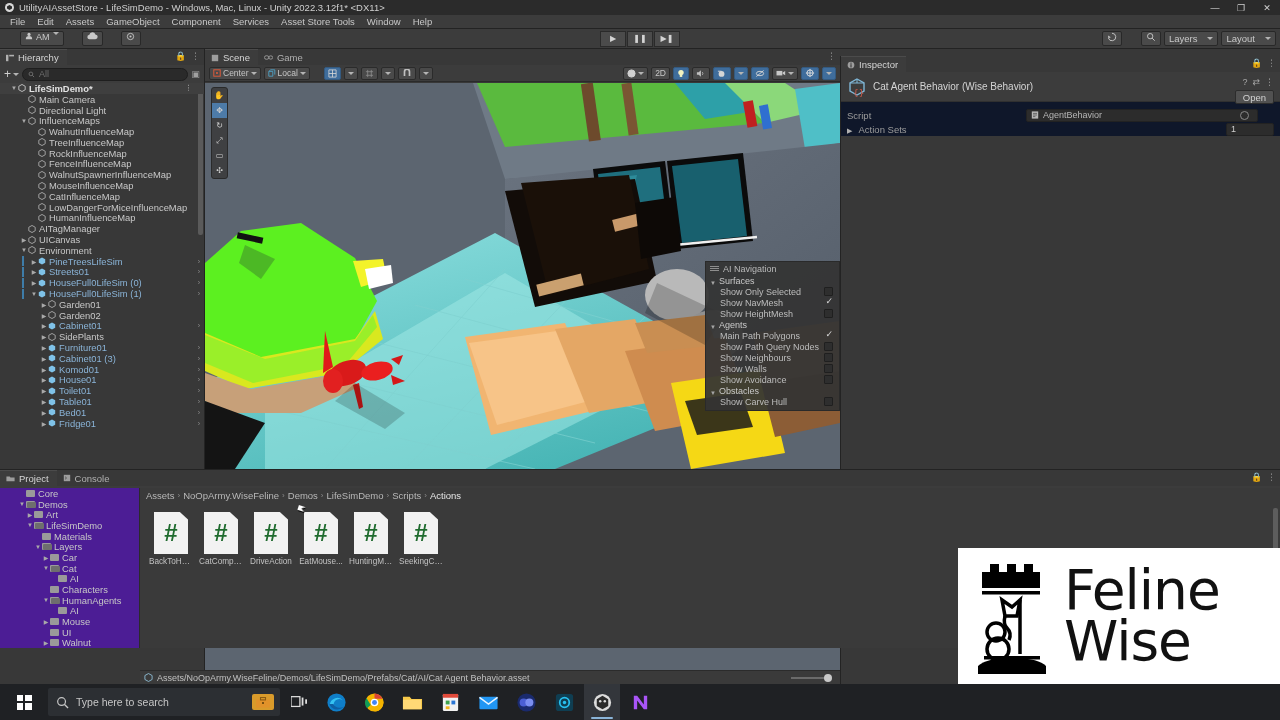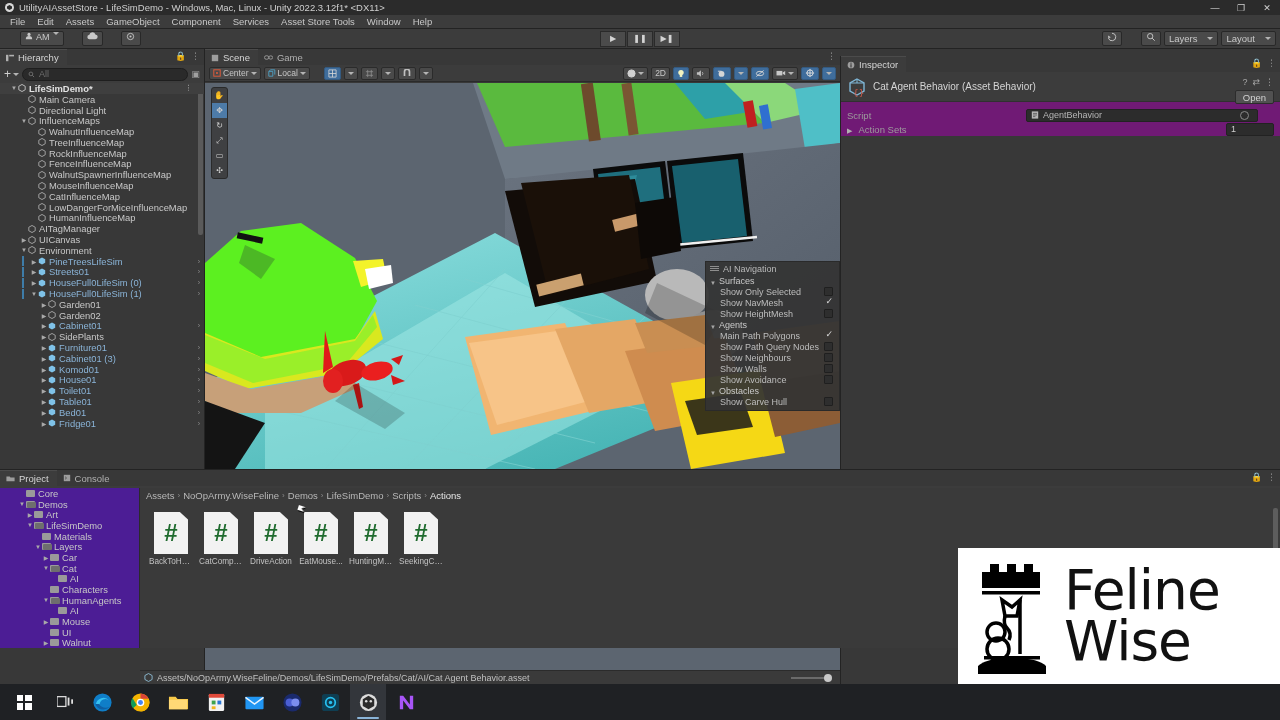--- a/index.html
+++ b/index.html
@@ -862,7 +862,7 @@
           <text x="6" y="19" font-size="9" fill="#d05a4a" font-family="DejaVu Sans">{}</text>
         </svg>
       </div>
-      <div class="insp-title">Cat Agent Behavior (Asset Behavior)</div>
+      <div class="insp-title">Cat Agent Behavior (Wise Behavior)</div>
       <div class="insp-head-icons">
         <span>?</span>
         <span>⇄</span>

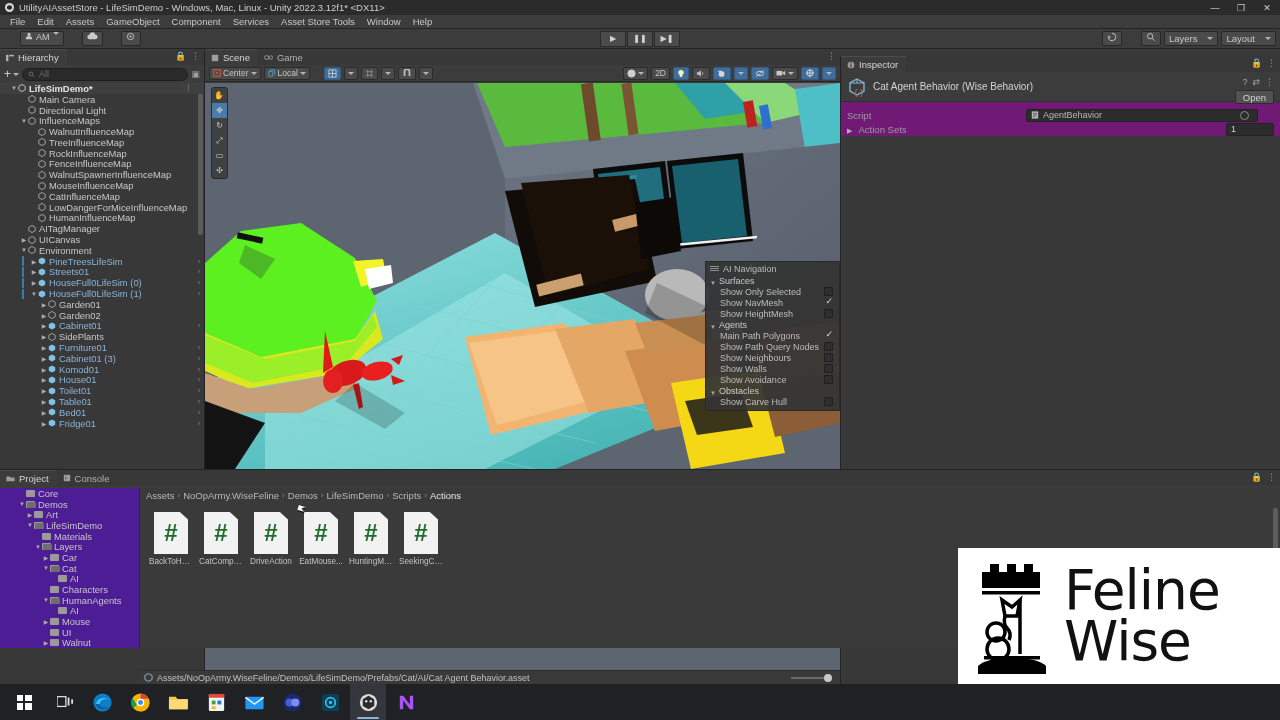--- a/index.html
+++ b/index.html
@@ -114,7 +114,7 @@
   .open-btn { position: absolute; right: 6px; top: 18px; height: 14px; background: #515151;
               border: 1px solid #2c2c2c; border-radius: 2px; padding: 0 7px; font-size: 9.5px;
               color: #d2d2d2; display: flex; align-items: center; }
-  .insp-body { background: #701a75; padding-top: 6px; }
+  .insp-body { background: #0f172a; padding-top: 6px; }
   .irow { height: 14px; display: flex; align-items: center; font-size: 9.5px; padding-left: 6px; position: relative; }
   .irow .ilabel { width: 180px; color: #9c9c9c; }
   .obj-field { position: absolute; left: 185px; right: 22px; height: 13px; background: #2c2c2c;

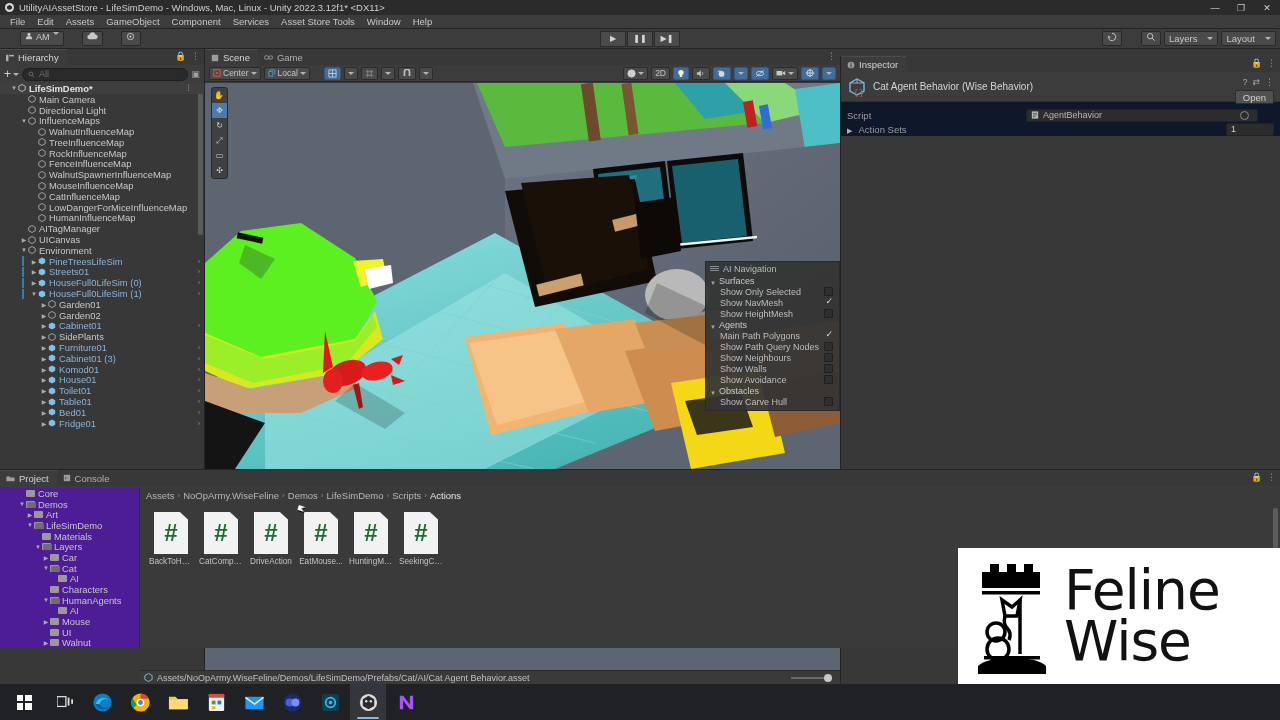--- a/index.html
+++ b/index.html
@@ -1120,6 +1120,20 @@
         <i></i>
       </span>
   </div>
+  <div class="tb-searchbox">
+    <svg width="13" height="13" viewBox="0 0 14 14">
+        <circle cx="6" cy="6" r="4.2" fill="none" stroke="#c7c7c7" stroke-width="1.3"></circle>
+        <line x1="9.2" y1="9.2" x2="13" y2="13" stroke="#c7c7c7" stroke-width="1.4"></line>
+      </svg>
+    <span>Type here to search</span>
+    <span style="position:absolute;right:6px;width:22px;height:16px;background:#d99b2b;border-radius:2px;display:flex;align-items:center;justify-content:center;">
+      <svg width="14" height="11" viewBox="0 0 14 11">
+          <rect x="0" y="2.5" width="14" height="8" fill="#e2922a"></rect>
+          <rect x="4.5" y="0.5" width="5" height="2.4" fill="none" stroke="#8a5a12" stroke-width="1.1"></rect>
+          <rect x="6" y="5" width="2" height="2" fill="#7a4f10"></rect>
+        </svg>
+    </span>
+  </div>
   <div class="tb-taskview">
     <svg width="16" height="14" viewBox="0 0 18 14">
         <rect x="0" y="1" width="10" height="11" fill="none" stroke="#e0e0e0" stroke-width="1.4"></rect>

